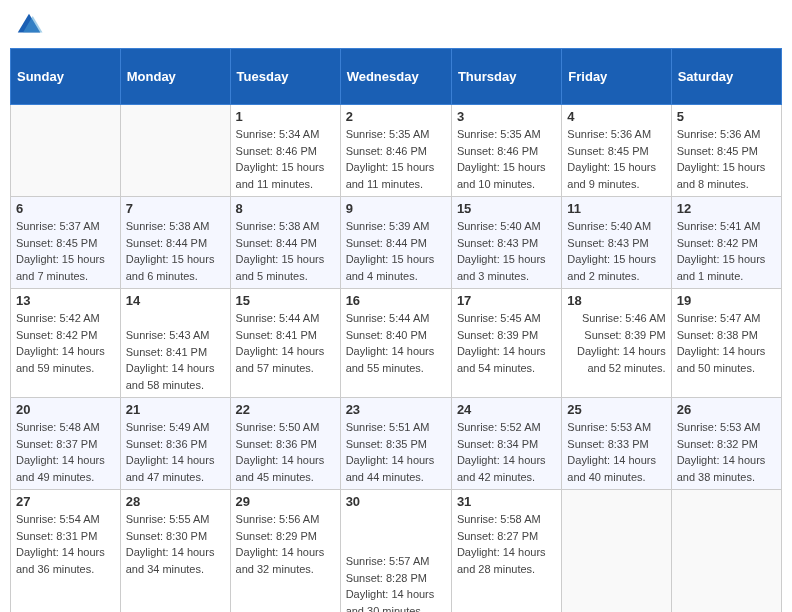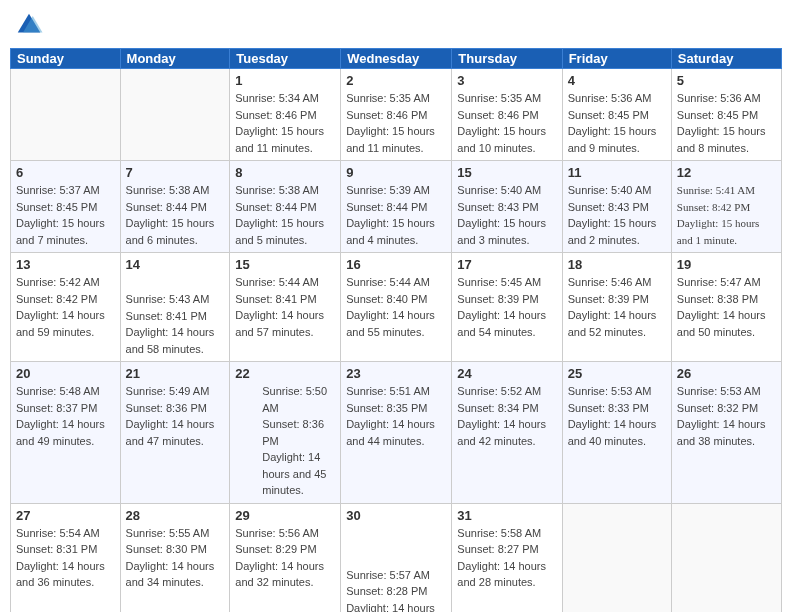--- a/index.html
+++ b/index.html
@@ -47,7 +47,7 @@
       background-color: #1a5fb4;
       color: #fff;
       text-align: left;
-      padding: 2px 6px;
+      padding: 20px 6px;
       font-size: 13px;
       border: 1px solid #3a7fd4;
     }

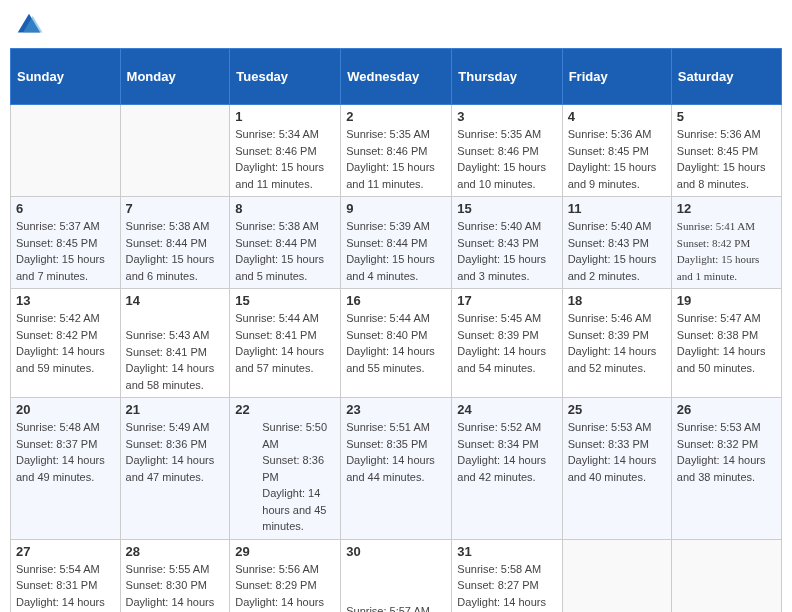--- a/index.html
+++ b/index.html
@@ -194,7 +194,7 @@
         </td>
         <td>
           <span class="day-num">12</span>
-          <div class="day-info" style="white-space: pre-line; font-family: Liberation Serif, serif;">Sunrise: 5:41 AM
+          <div class="day-info" style="white-space: pre-line;">Sunrise: 5:41 AM
 Sunset: 8:42 PM
 Daylight: 15 hours and 1 minute.</div>
         </td>

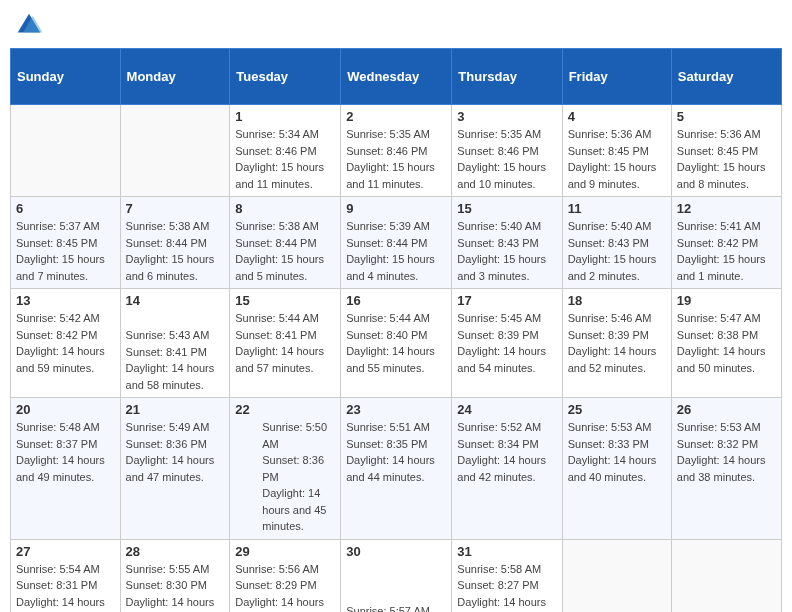--- a/index.html
+++ b/index.html
@@ -232,7 +232,7 @@
         </td>
         <td>
           <span class="day-num">18</span>
-          <div class="day-info" style="white-space: pre-line;">Sunrise: 5:46 AM
+          <div class="day-info" style="white-space: pre-line; text-align: right;">Sunrise: 5:46 AM
 Sunset: 8:39 PM
 Daylight: 14 hours and 52 minutes.</div>
         </td>

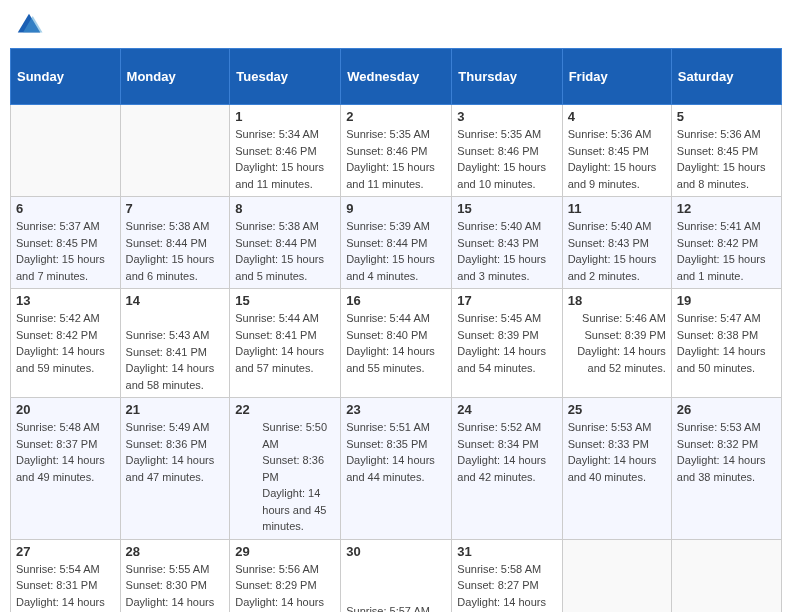--- a/index.html
+++ b/index.html
@@ -258,7 +258,7 @@
         </td>
         <td>
           <span class="day-num">22</span>
-          <div class="day-info" style="white-space: pre-line; margin-left: 27px;">Sunrise: 5:50 AM
+          <div class="day-info" style="white-space: pre-line;">Sunrise: 5:50 AM
 Sunset: 8:36 PM
 Daylight: 14 hours and 45 minutes.</div>
         </td>

